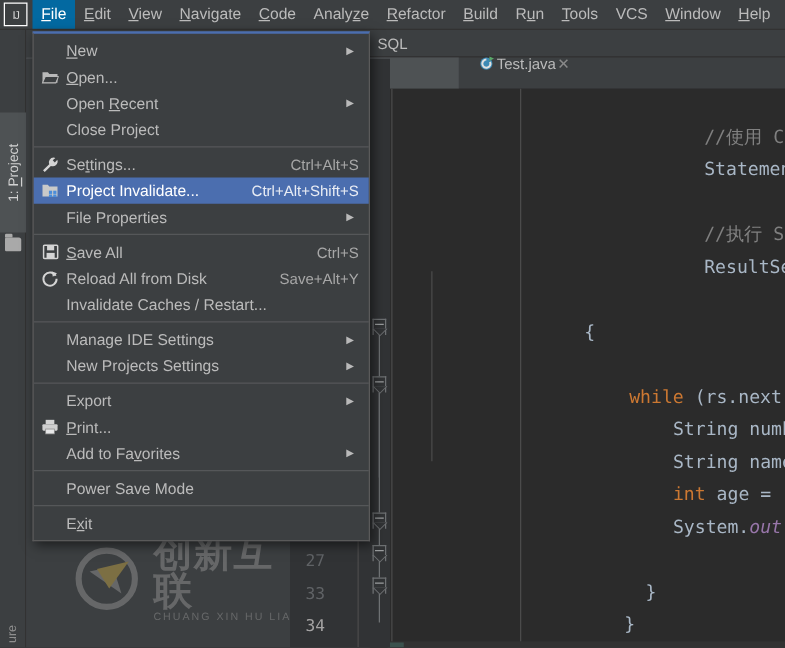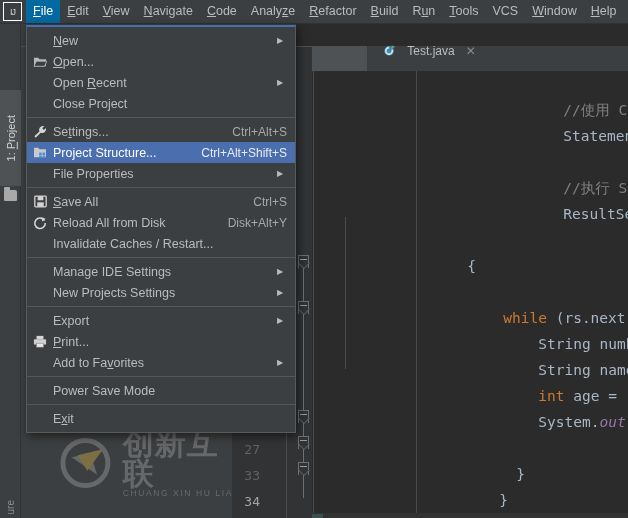--- a/index.html
+++ b/index.html
@@ -302,6 +302,7 @@
   </div>
 
   <div class="editor-wrap">
+    <div class="sqlbar">SQL</div>
     <div class="tabrow">
 
       <div class="tab active" style="padding-left:0;">

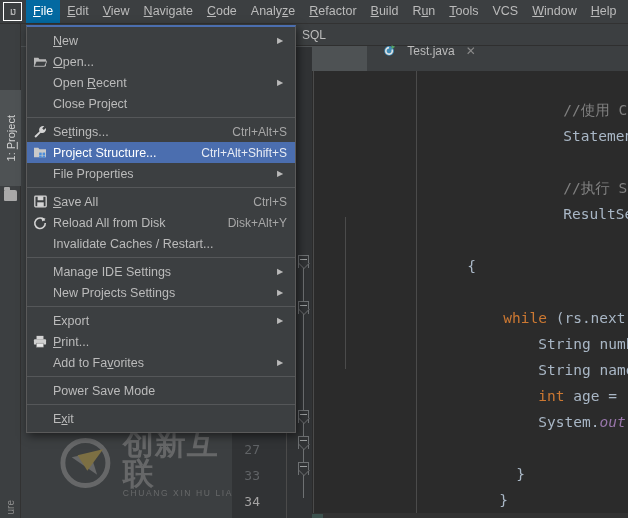--- a/index.html
+++ b/index.html
@@ -118,7 +118,7 @@
     background:#3c3f41; display:flex; align-items:stretch;
   }
   .tab{
-    display:flex; align-items:center; gap:11px;
+    display:flex; align-items:center; gap:1px;
     padding:0 6px 16px 8px; font-size:12px; color:#bbbbbb;
     border-right:0;
   }

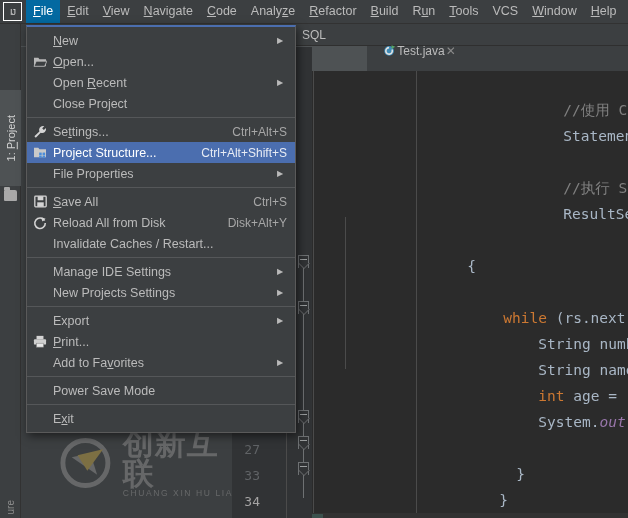--- a/index.html
+++ b/index.html
@@ -457,7 +457,7 @@
             <rect x="11" y="10" width="3" height="2.4" fill="#4b8ddb"></rect>
           </svg>
         </span>
-        <span class="lbl">Project Structure...</span>
+        <span class="lbl">Project Invalidate...</span>
         <span class="acc">Ctrl+Alt+Shift+S</span>
       </div>
       <div class="mi">

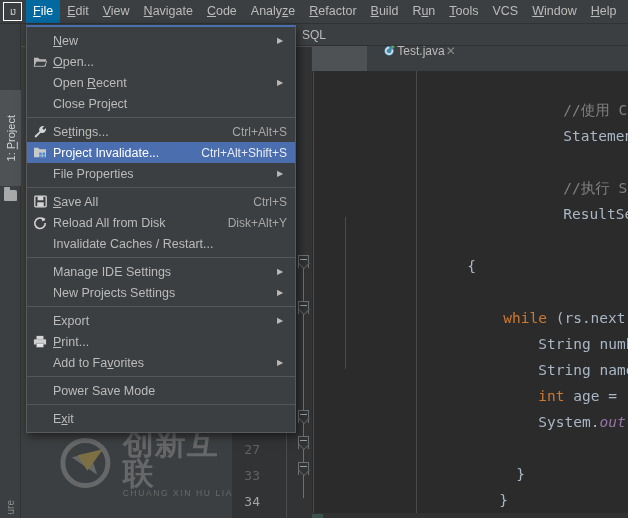--- a/index.html
+++ b/index.html
@@ -485,7 +485,7 @@
           </svg>
         </span>
         <span class="lbl">Reload All from Disk</span>
-        <span class="acc">Disk+Alt+Y</span>
+        <span class="acc">Save+Alt+Y</span>
       </div>
       <div class="mi">
         <span class="ico"></span>

